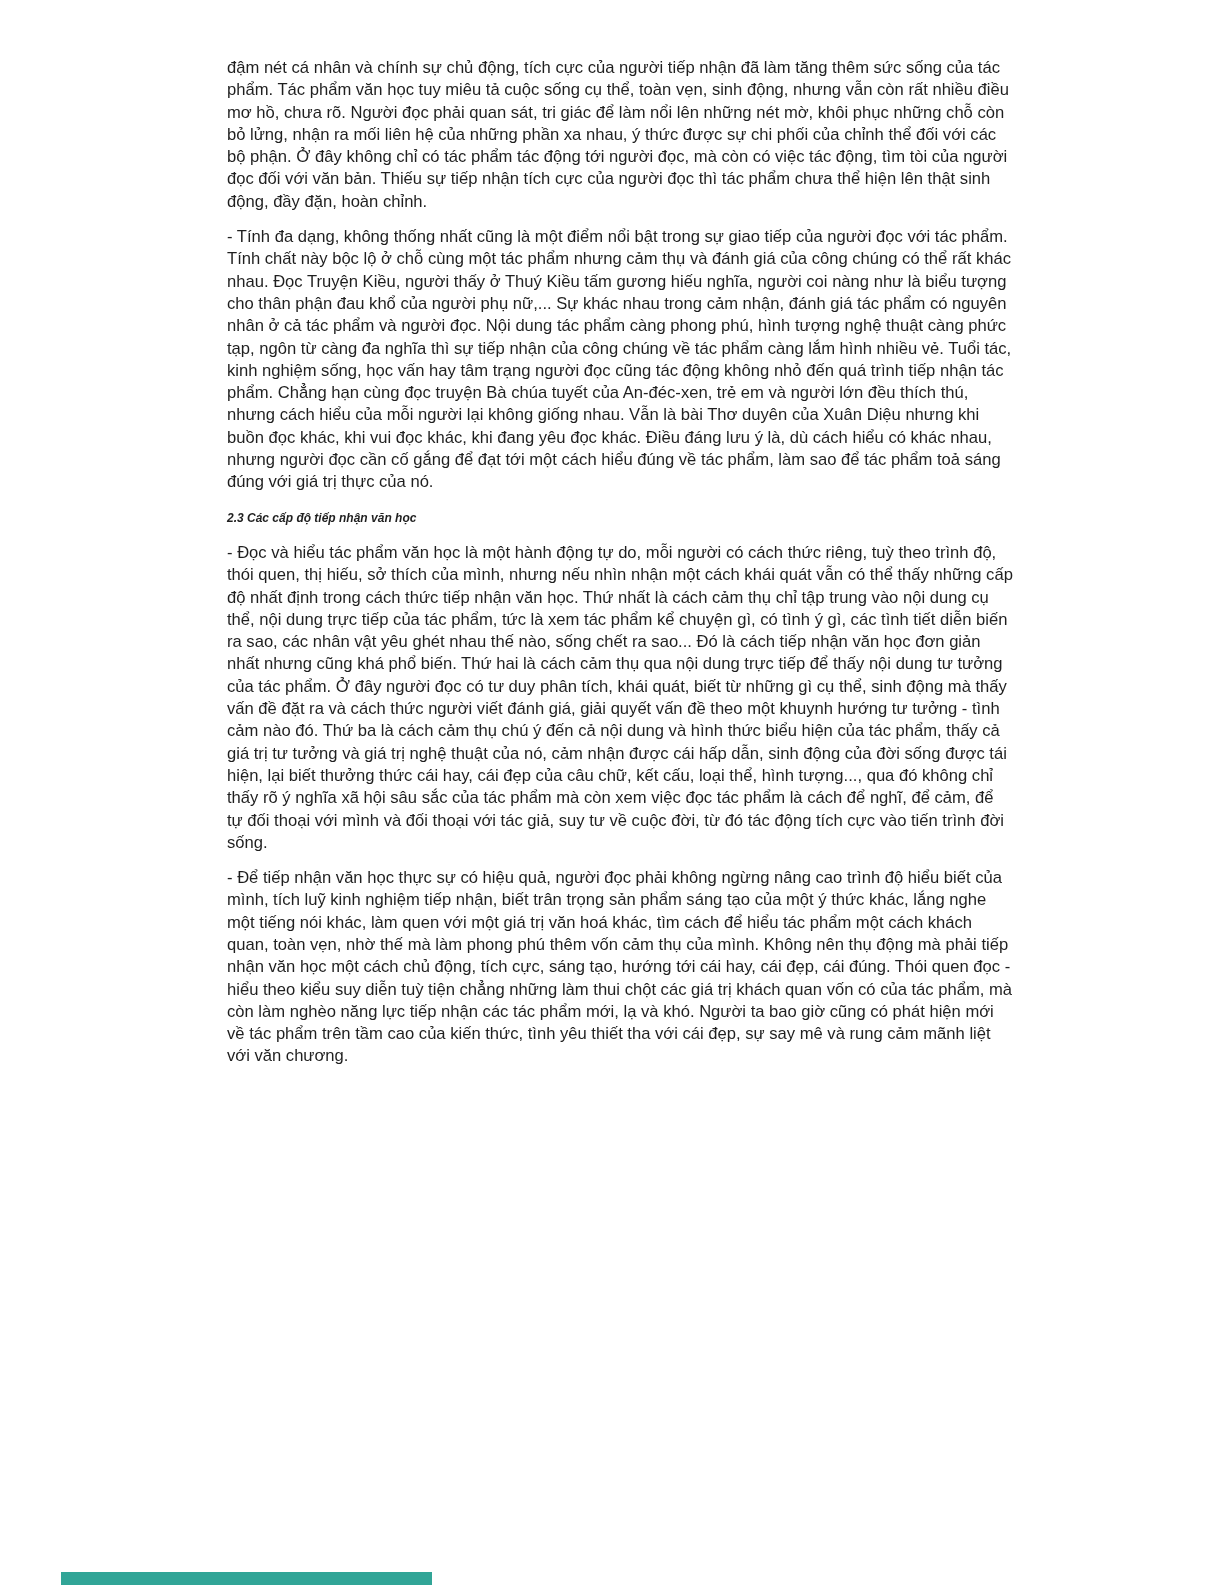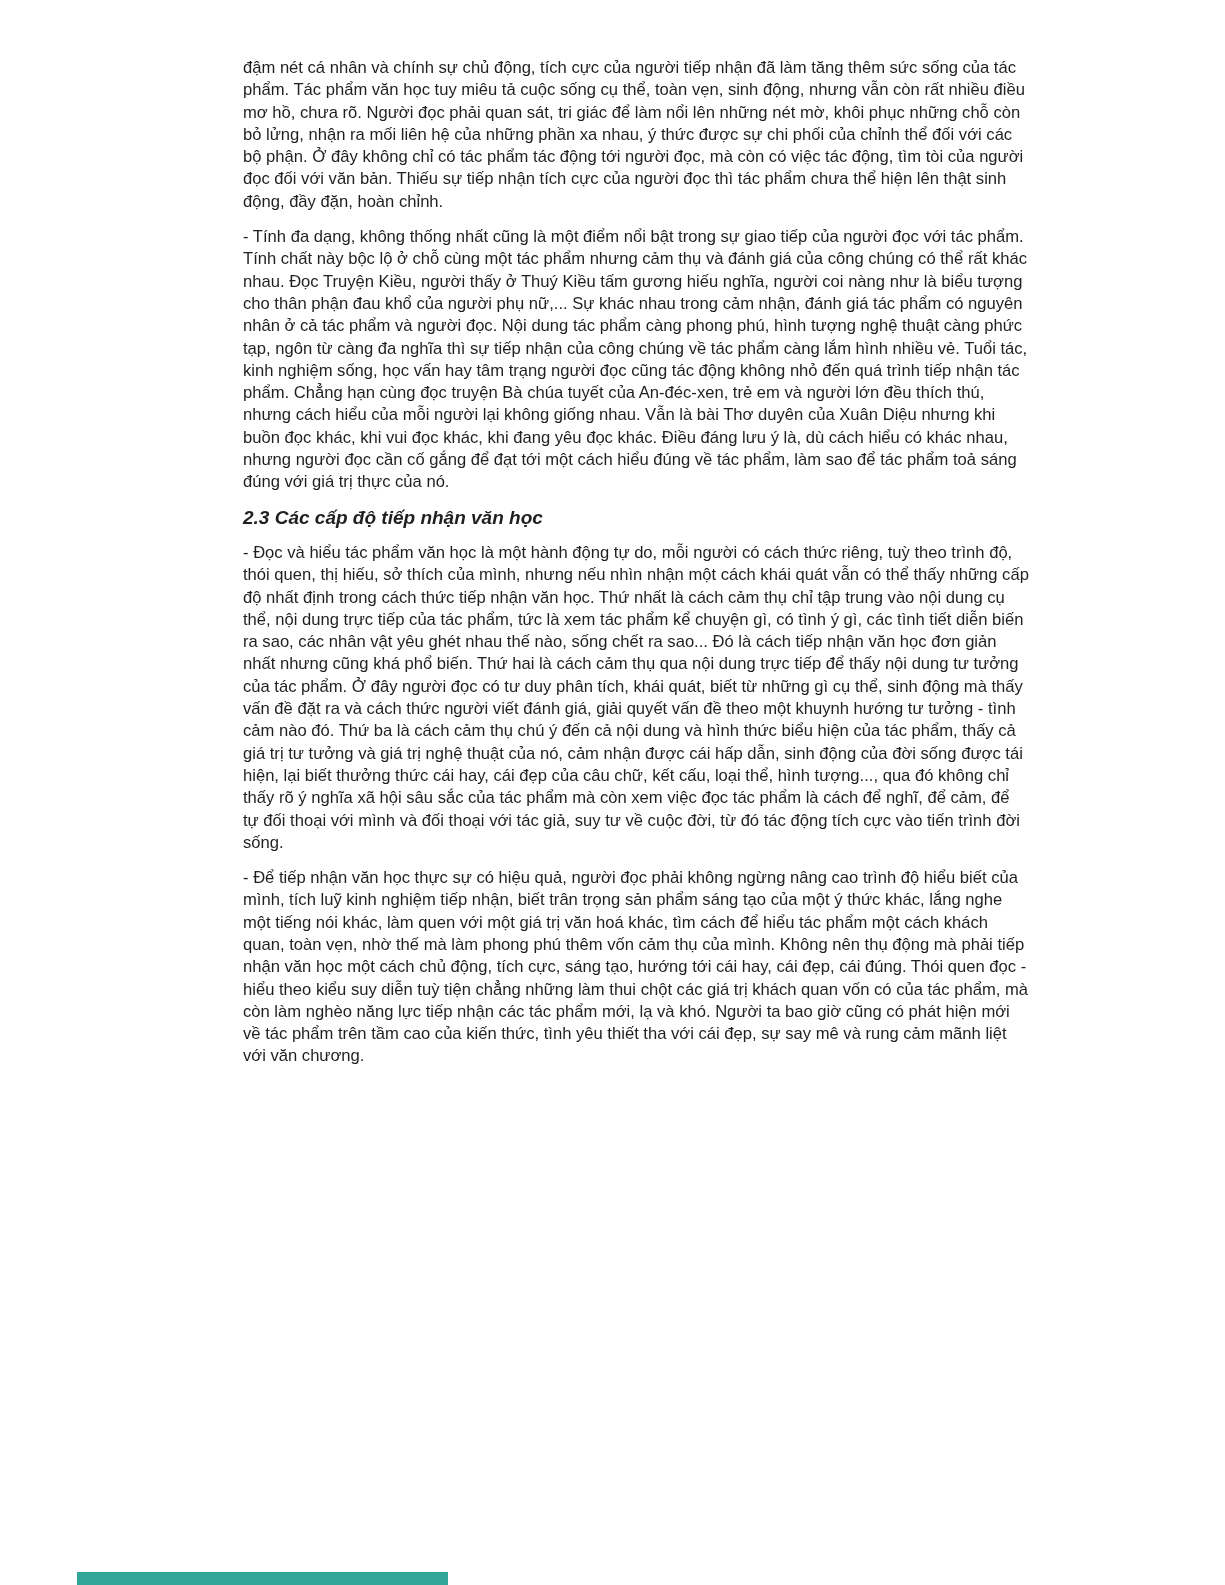--- a/index.html
+++ b/index.html
@@ -15,7 +15,6 @@
     position: absolute;
     inset: 0;
     background: var(--page-bg, #ffffff);
-    margin-left: 16px;
   }
   .content {
     position: absolute;

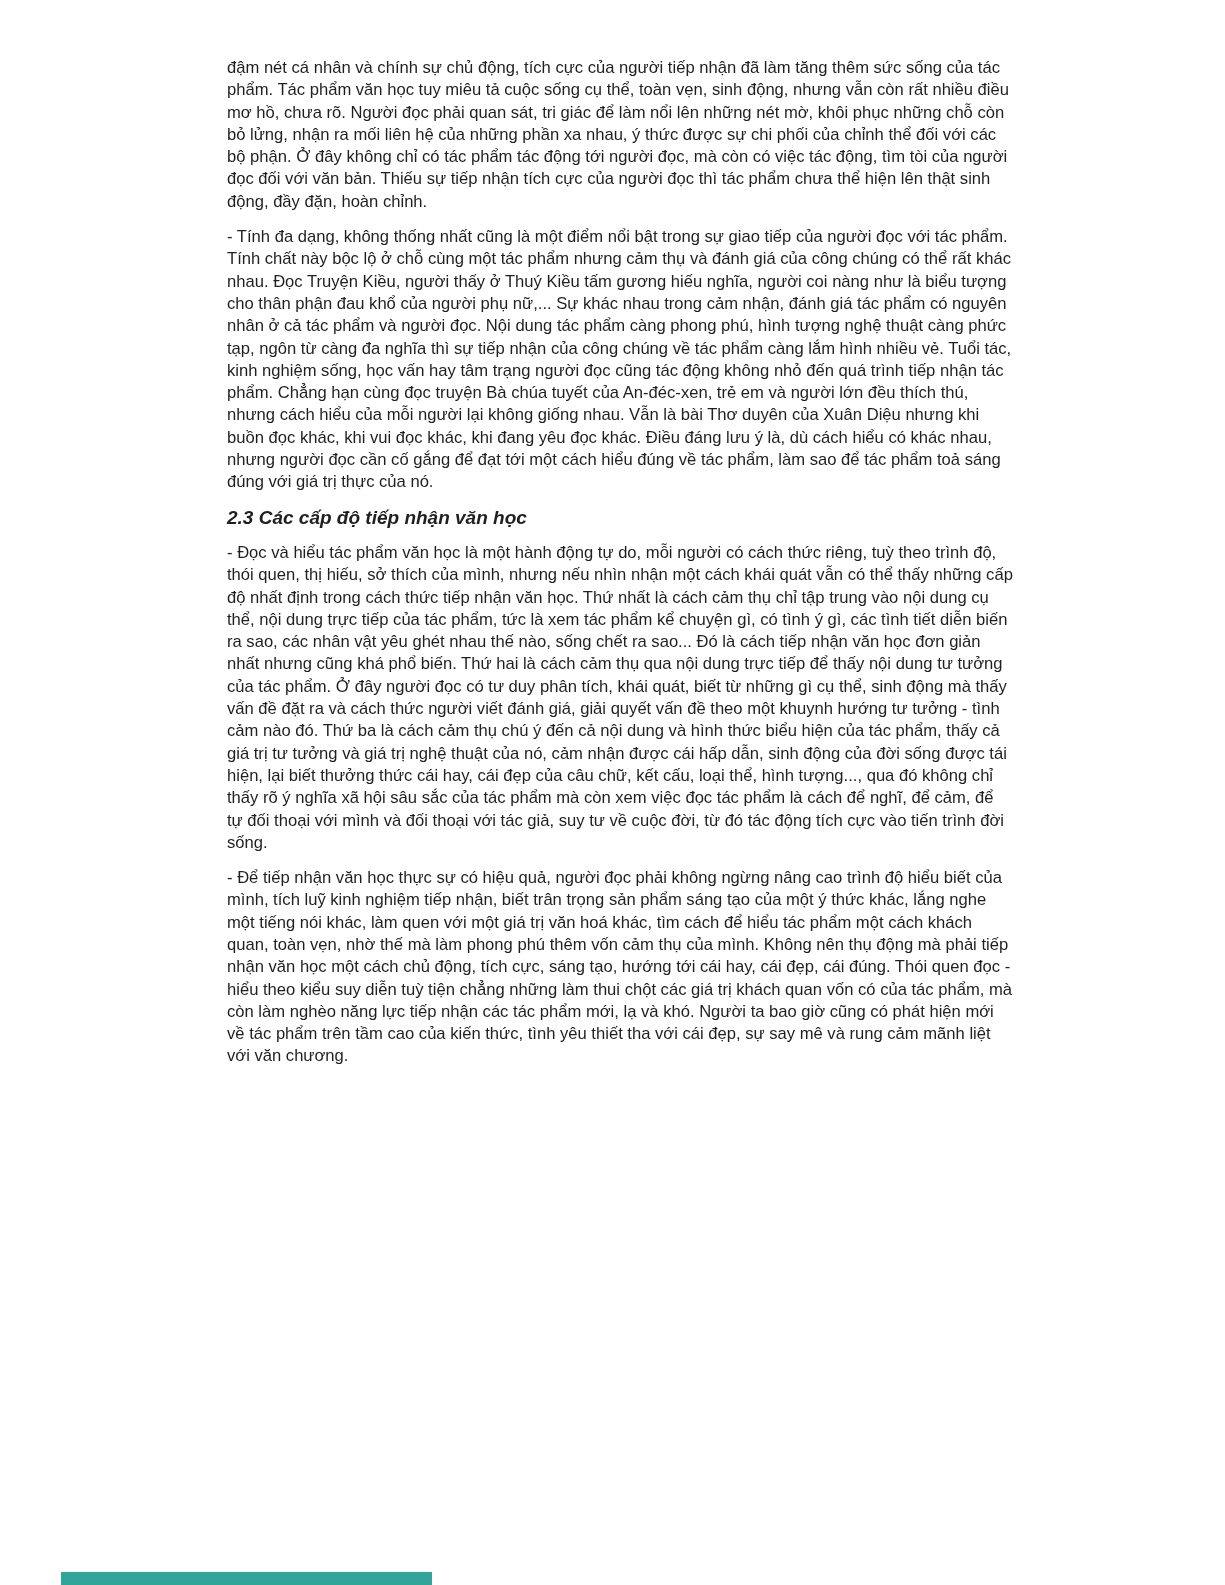--- a/index.html
+++ b/index.html
@@ -33,7 +33,7 @@
     margin: 1px 0 13px 0;
     font-weight: bold;
     font-style: italic;
-    font-size: 19px;
+    font-size: 12px;
   }
   .i { }
   .b { font-weight: bold; }

